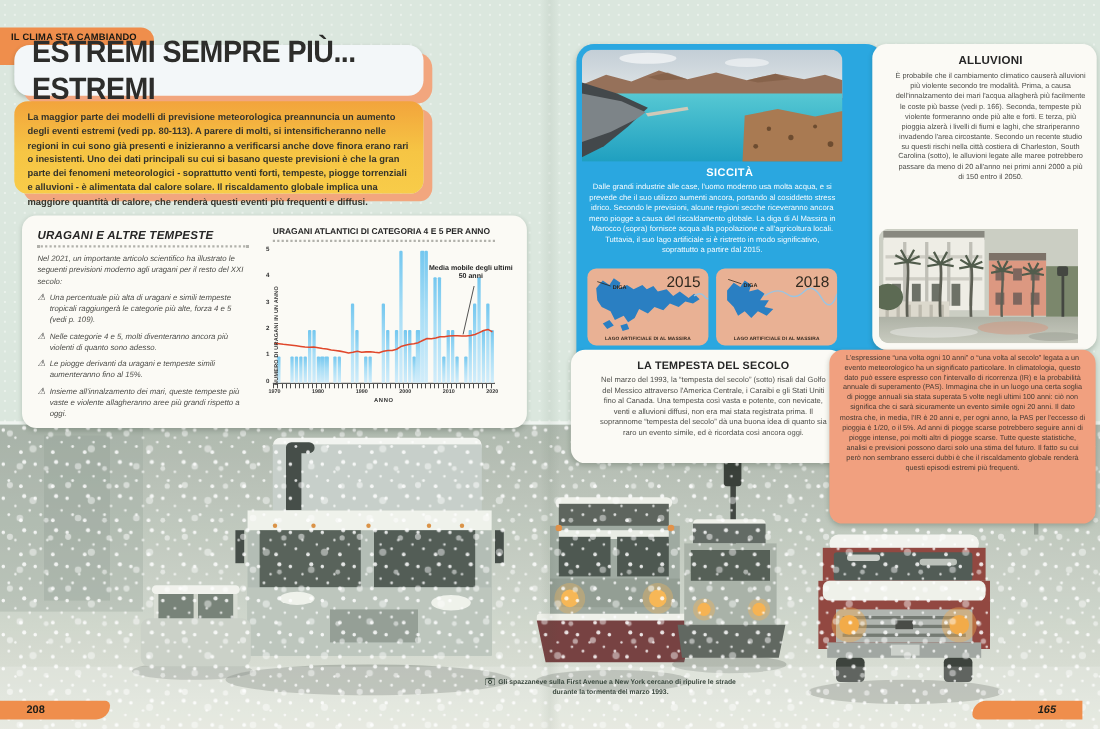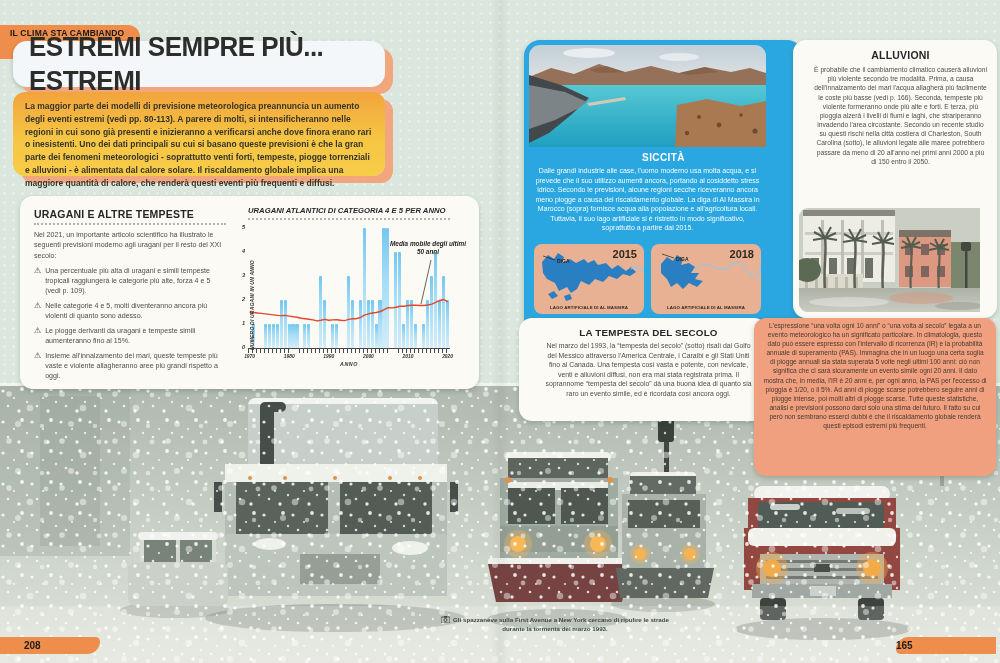--- a/index.html
+++ b/index.html
@@ -31,7 +31,7 @@
 
   
   .left-card{left:20px;top:196px;width:448px;height:193px;}
-  .hur-text{position:absolute;left:14px;top:12px;width:192px;}
+  .hur-text{position:absolute;left:14px;top:12px;width:192px;font-style:italic;}
   .bullet{display:flex;gap:4px;margin-top:5px;font-size:7.1px;line-height:1.42;color:#4e4e4a;}
   .warn-icon{font-size:8px;line-height:1.2;color:#3a3a3a;flex:0 0 auto;}
   .chart-col{position:absolute;left:212px;top:10px;width:228px;font-style:italic;}

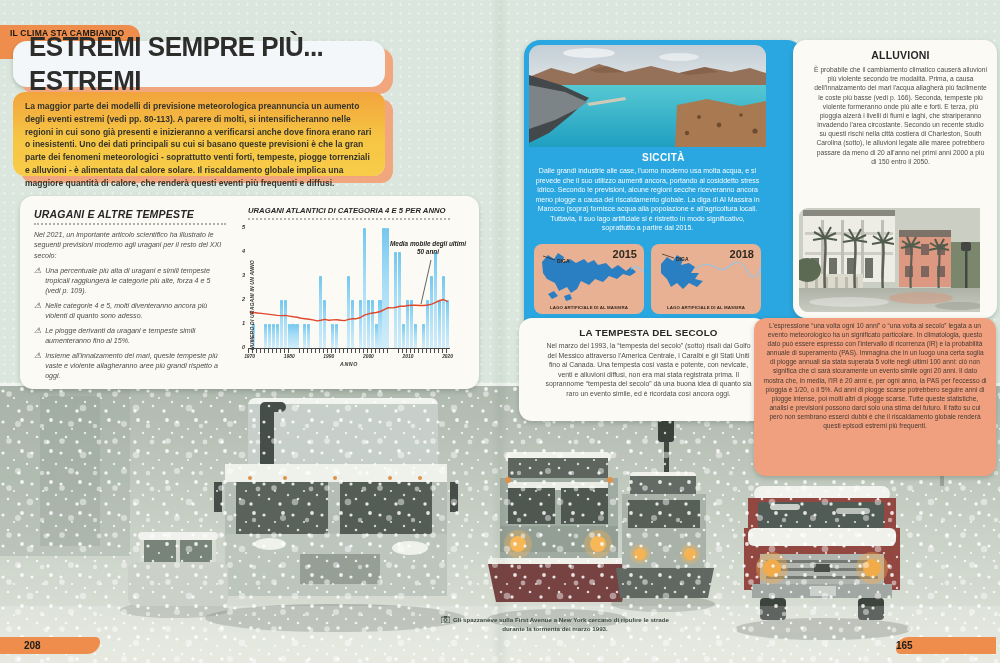--- a/index.html
+++ b/index.html
@@ -34,7 +34,7 @@
   .hur-text{position:absolute;left:14px;top:12px;width:192px;font-style:italic;}
   .bullet{display:flex;gap:4px;margin-top:5px;font-size:7.1px;line-height:1.42;color:#4e4e4a;}
   .warn-icon{font-size:8px;line-height:1.2;color:#3a3a3a;flex:0 0 auto;}
-  .chart-col{position:absolute;left:212px;top:10px;width:228px;font-style:italic;}
+  .chart-col{position:absolute;left:212px;top:10px;width:228px;}
   .chart-title{margin:0 0 0 16px;width:202px;font-size:7.7px;font-weight:800;color:#262626;
     border-bottom:2px dotted #b1b1ab;padding-bottom:3px;}
   .plot{position:relative;margin:8px 0 0 16px;width:202px;height:120px;}

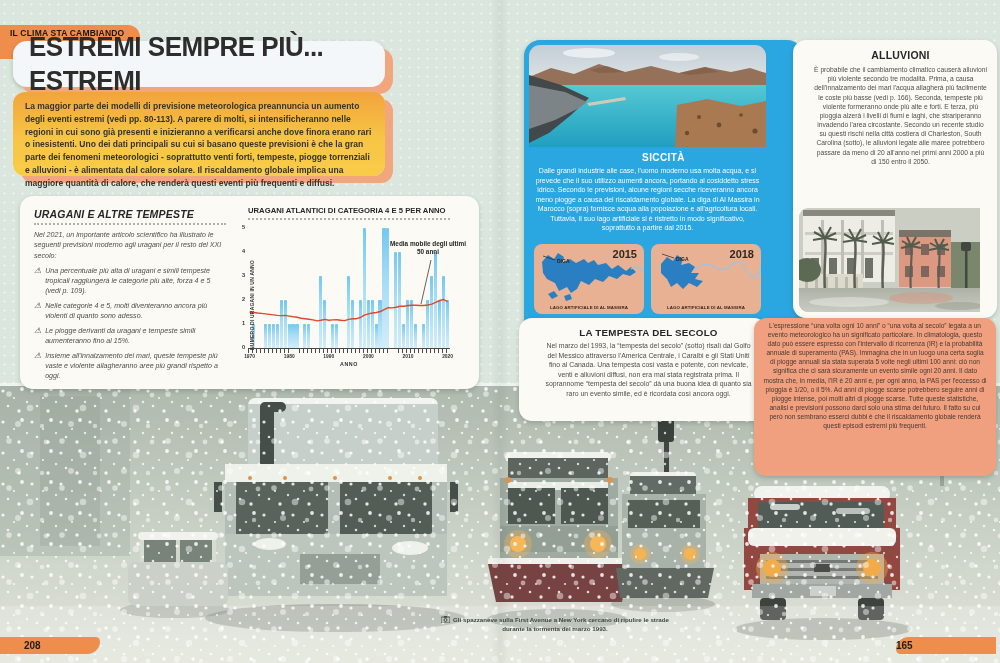--- a/index.html
+++ b/index.html
@@ -60,7 +60,7 @@
   .maps-row{position:absolute;left:10px;top:204px;width:227px;display:flex;gap:7px;}
   .map-panel{position:relative;flex:1;height:70px;background:#e9b194;border-radius:8px;overflow:hidden;}
   .map-panel svg{position:absolute;left:0;top:0;}
-  .map-year{position:absolute;top:4px;right:7px;font-size:11px;font-weight:700;color:#30291f;z-index:1;margin-left:25px;}
+  .map-year{position:absolute;top:4px;right:7px;font-size:14px;font-weight:400;color:#30291f;z-index:1;margin-left:25px;}
   .map-cap{position:absolute;bottom:4px;left:0;width:100%;text-align:center;font-size:4.4px;font-weight:800;color:#33271d;z-index:1;letter-spacing:.1px;}
 
   

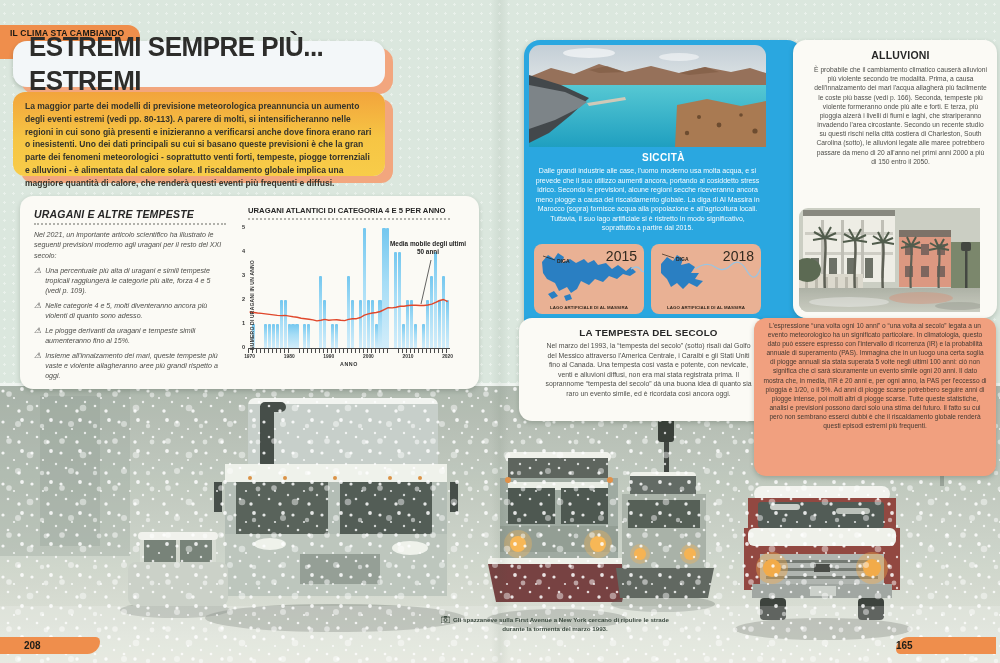--- a/index.html
+++ b/index.html
@@ -90,7 +90,7 @@
   .page-tab{position:absolute;top:637px;width:100px;height:17px;background:#ef8e4c;z-index:4;
     font-size:10px;font-weight:800;color:#1d1d18;line-height:17px;}
   .page-tab.left{left:0;border-radius:0 5px 14px 0;padding-left:0;text-indent:24px;}
-  .page-tab.right{right:4px;border-radius:14px 0 0 5px;}
+  .page-tab.right{right:16px;border-radius:14px 0 0 5px;text-align:right;font-style:italic;}
   .page-tab.right span{margin-right:24px;}
 </style>
 </head>

